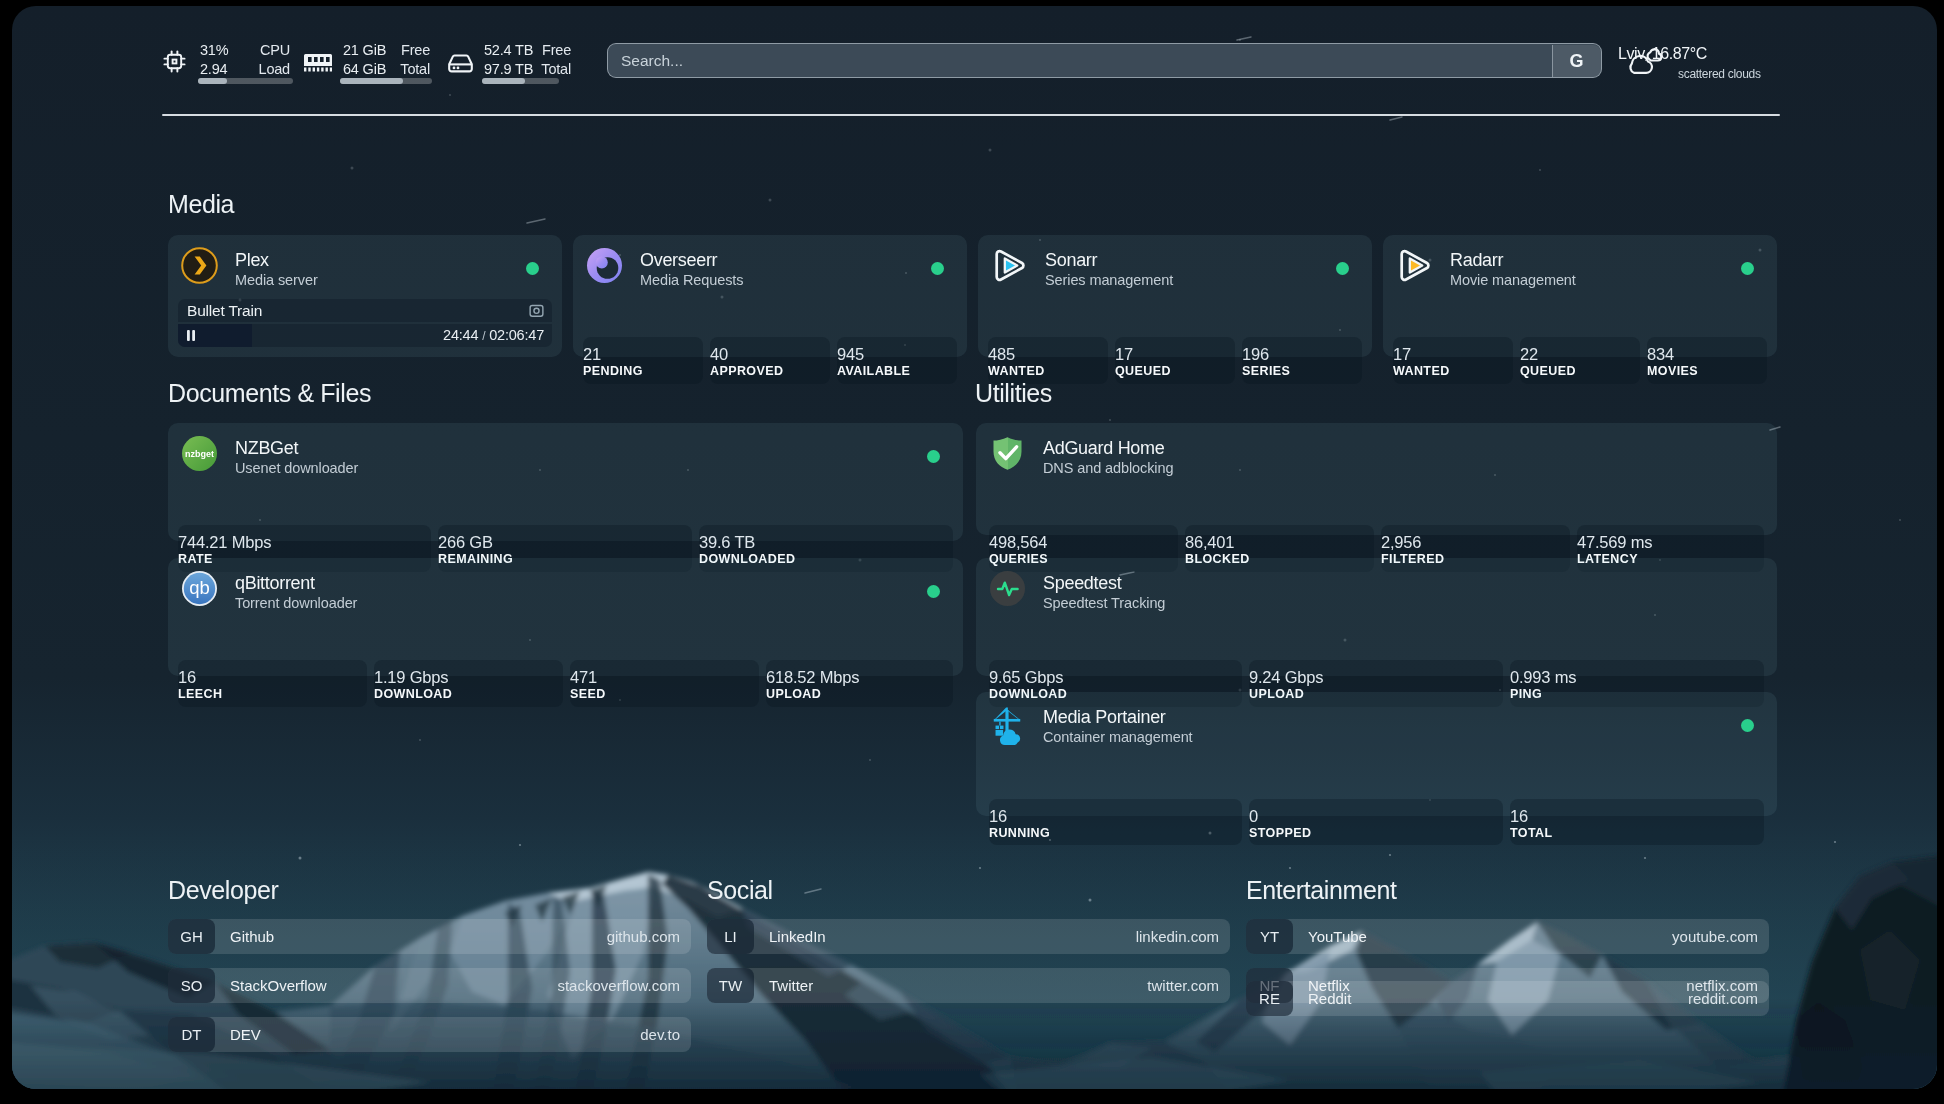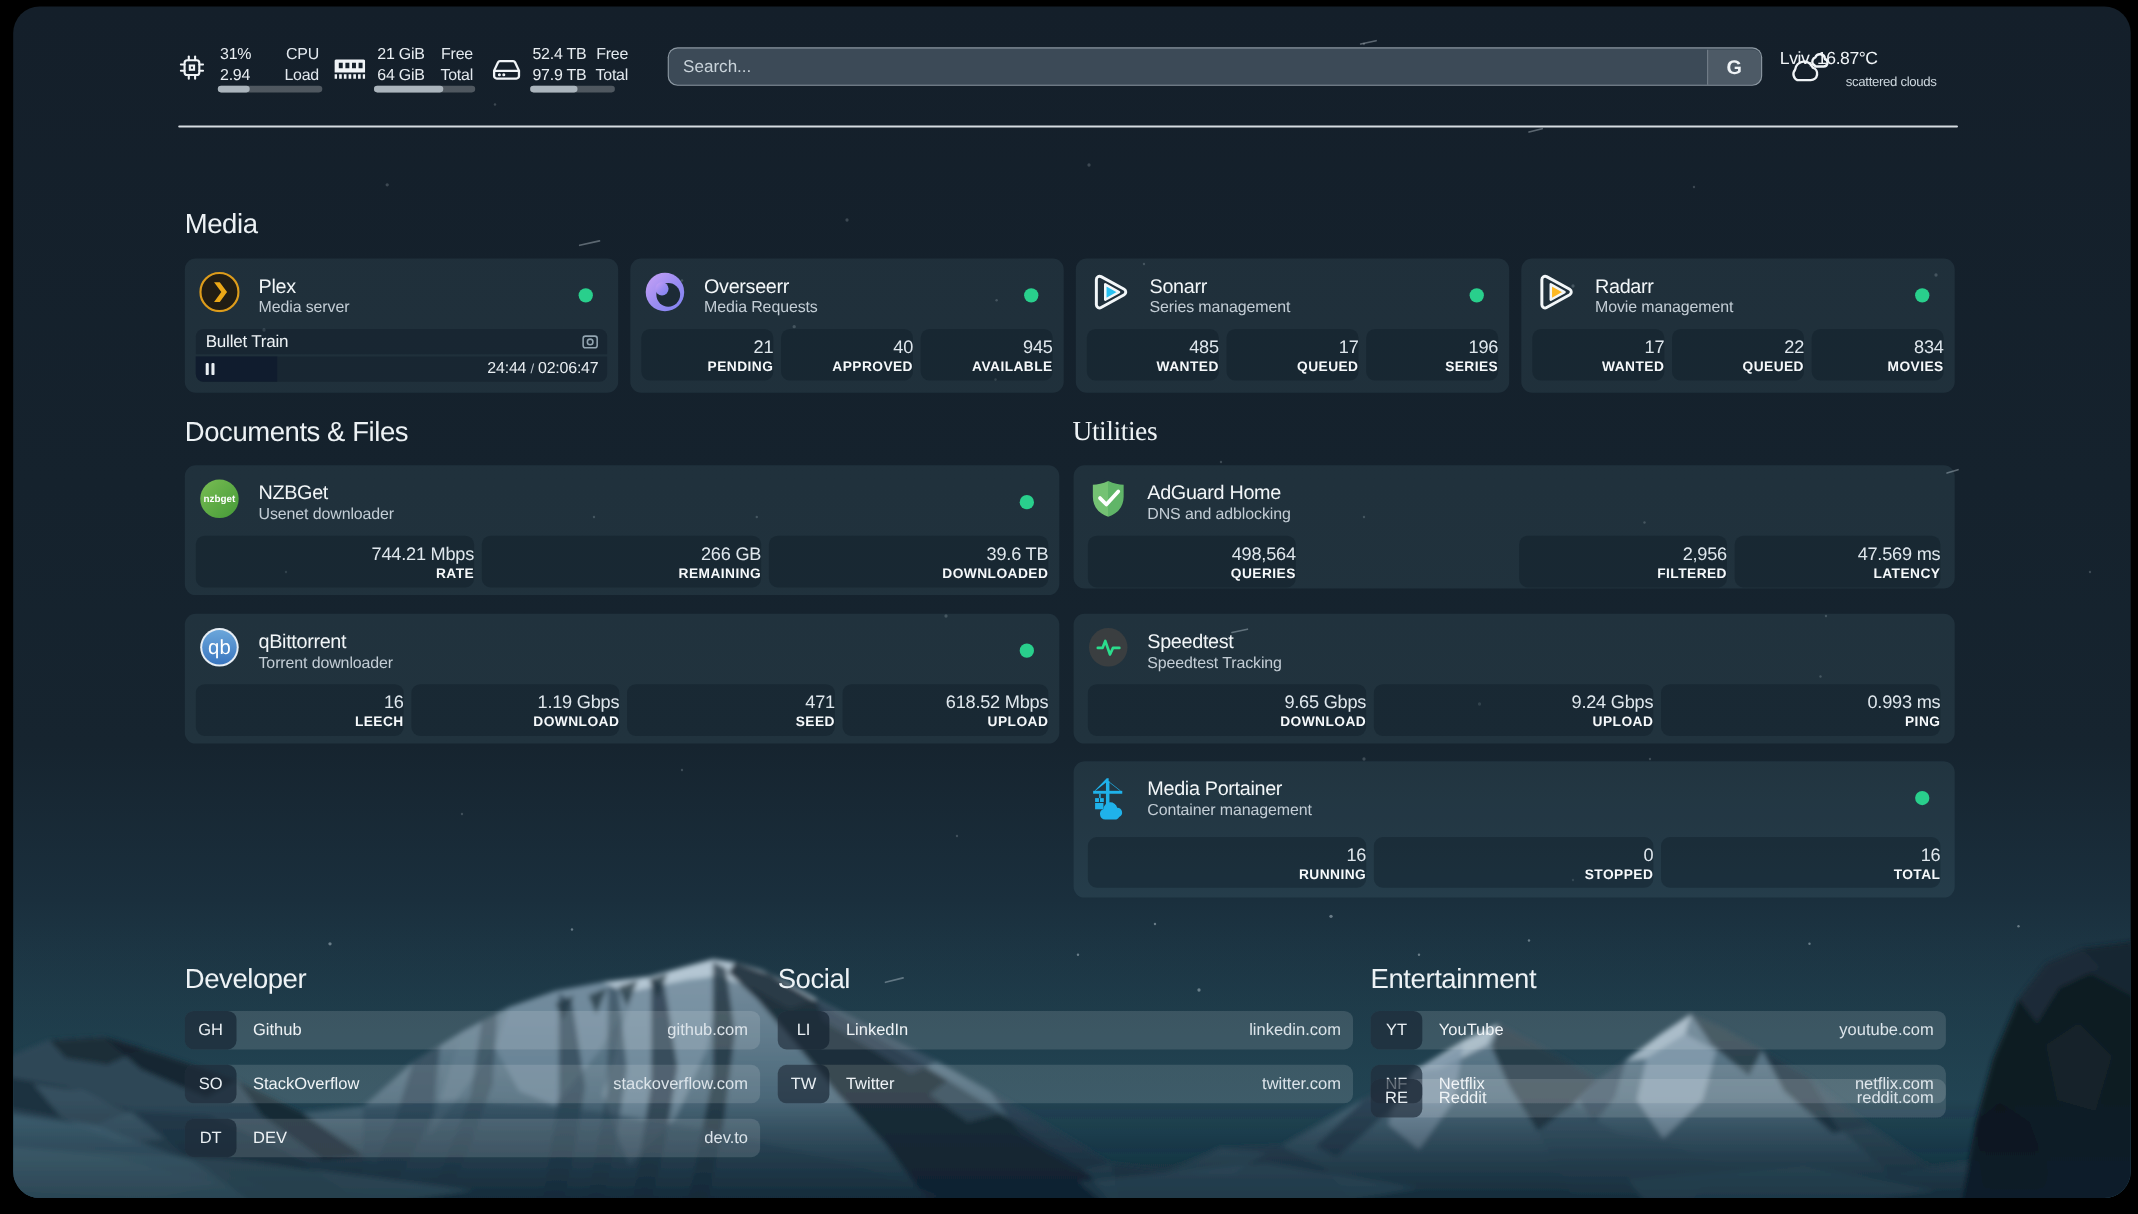--- a/index.html
+++ b/index.html
@@ -22,7 +22,7 @@
   .ct { position:absolute; left:67px; top:14px; font-size:18px; letter-spacing:-0.3px; line-height:22px; font-weight:500; color:#f2f6f8; white-space:nowrap; }
   .cs { position:absolute; left:67px; top:37px; font-size:14.5px; line-height:17px; color:#c3cdd5; letter-spacing:-0.1px; white-space:nowrap; }
   .dot { position:absolute; width:13px; height:13px; border-radius:50%; background:#29cf8c; }
-  .sb { position:absolute; background:rgba(8,20,30,0.30); border-radius:8px; text-align:right; }
+  .sb { position:absolute; background:rgba(8,20,30,0.30); border-radius:8px; text-align:left;margin-top:38px; }
   .sv { display:block; margin-top:7px; font-size:16.5px; line-height:20px; color:#dfe7ed; letter-spacing:-0.2px; }
   .sl { display:block; margin-top:0px; font-size:12.5px; line-height:15px; font-weight:bold; color:#f6f9fb; letter-spacing:0.4px; }
   .h1 { position:absolute; font-size:25px; line-height:28px; font-weight:500; color:#edf2f5; white-space:nowrap; letter-spacing:-0.4px; }

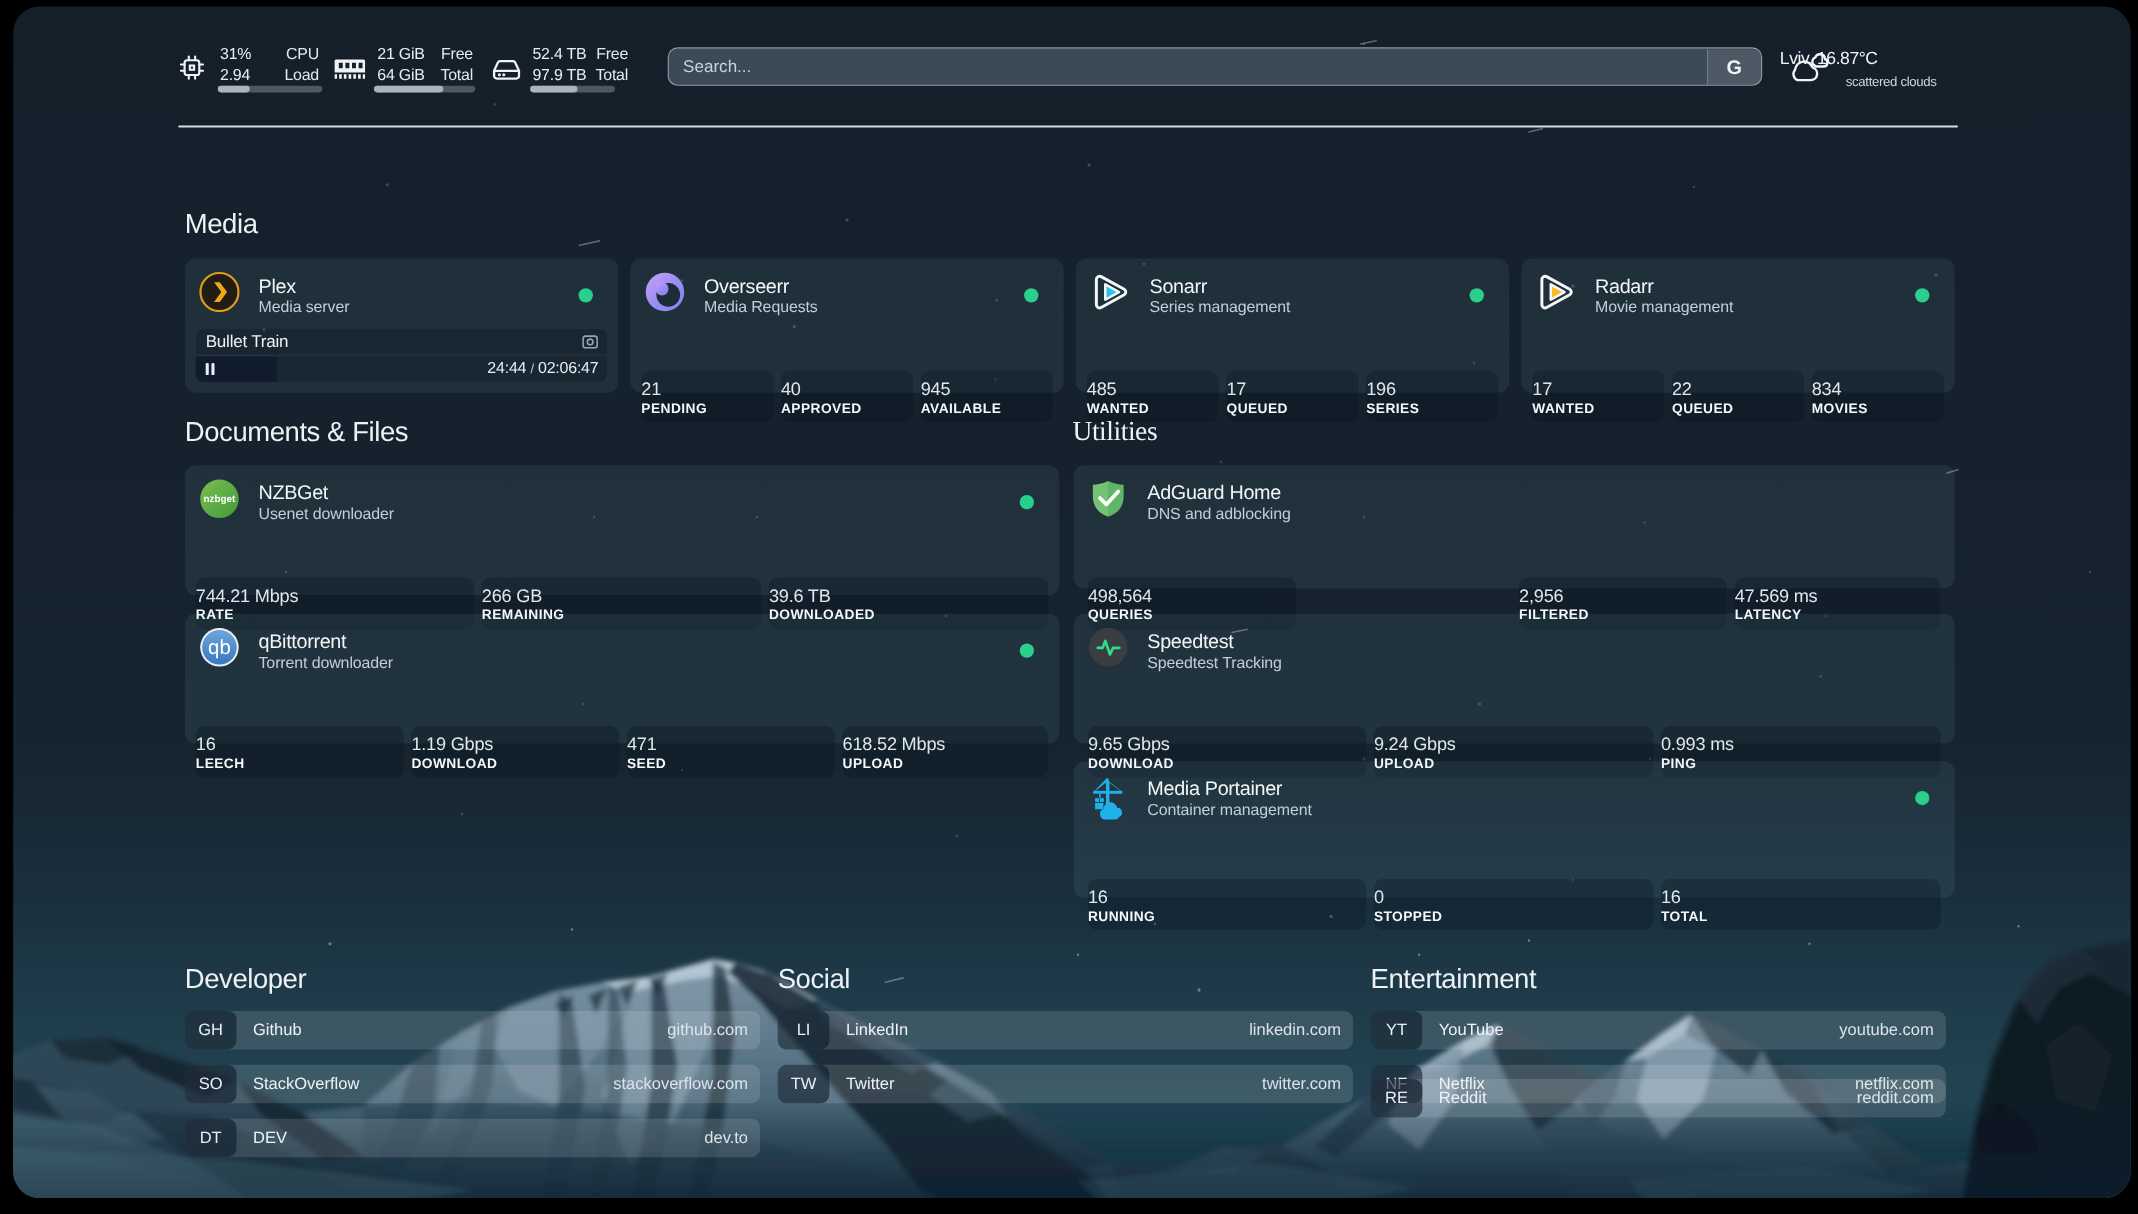--- a/index.html
+++ b/index.html
@@ -387,7 +387,7 @@
       </div>
 </div>
 
-<div class="h1" style="left:975px;top:379px;font-family:Liberation Serif, serif;">Utilities</div>
+<div class="h1" style="left:975px;top:379px;">Utilities</div>
 
 <div class="card" style="left:976px;top:423px;width:801px;height:112px;">
   <svg class="abs" style="left:13px;top:12px" width="37" height="37" viewBox="0 0 37 37">

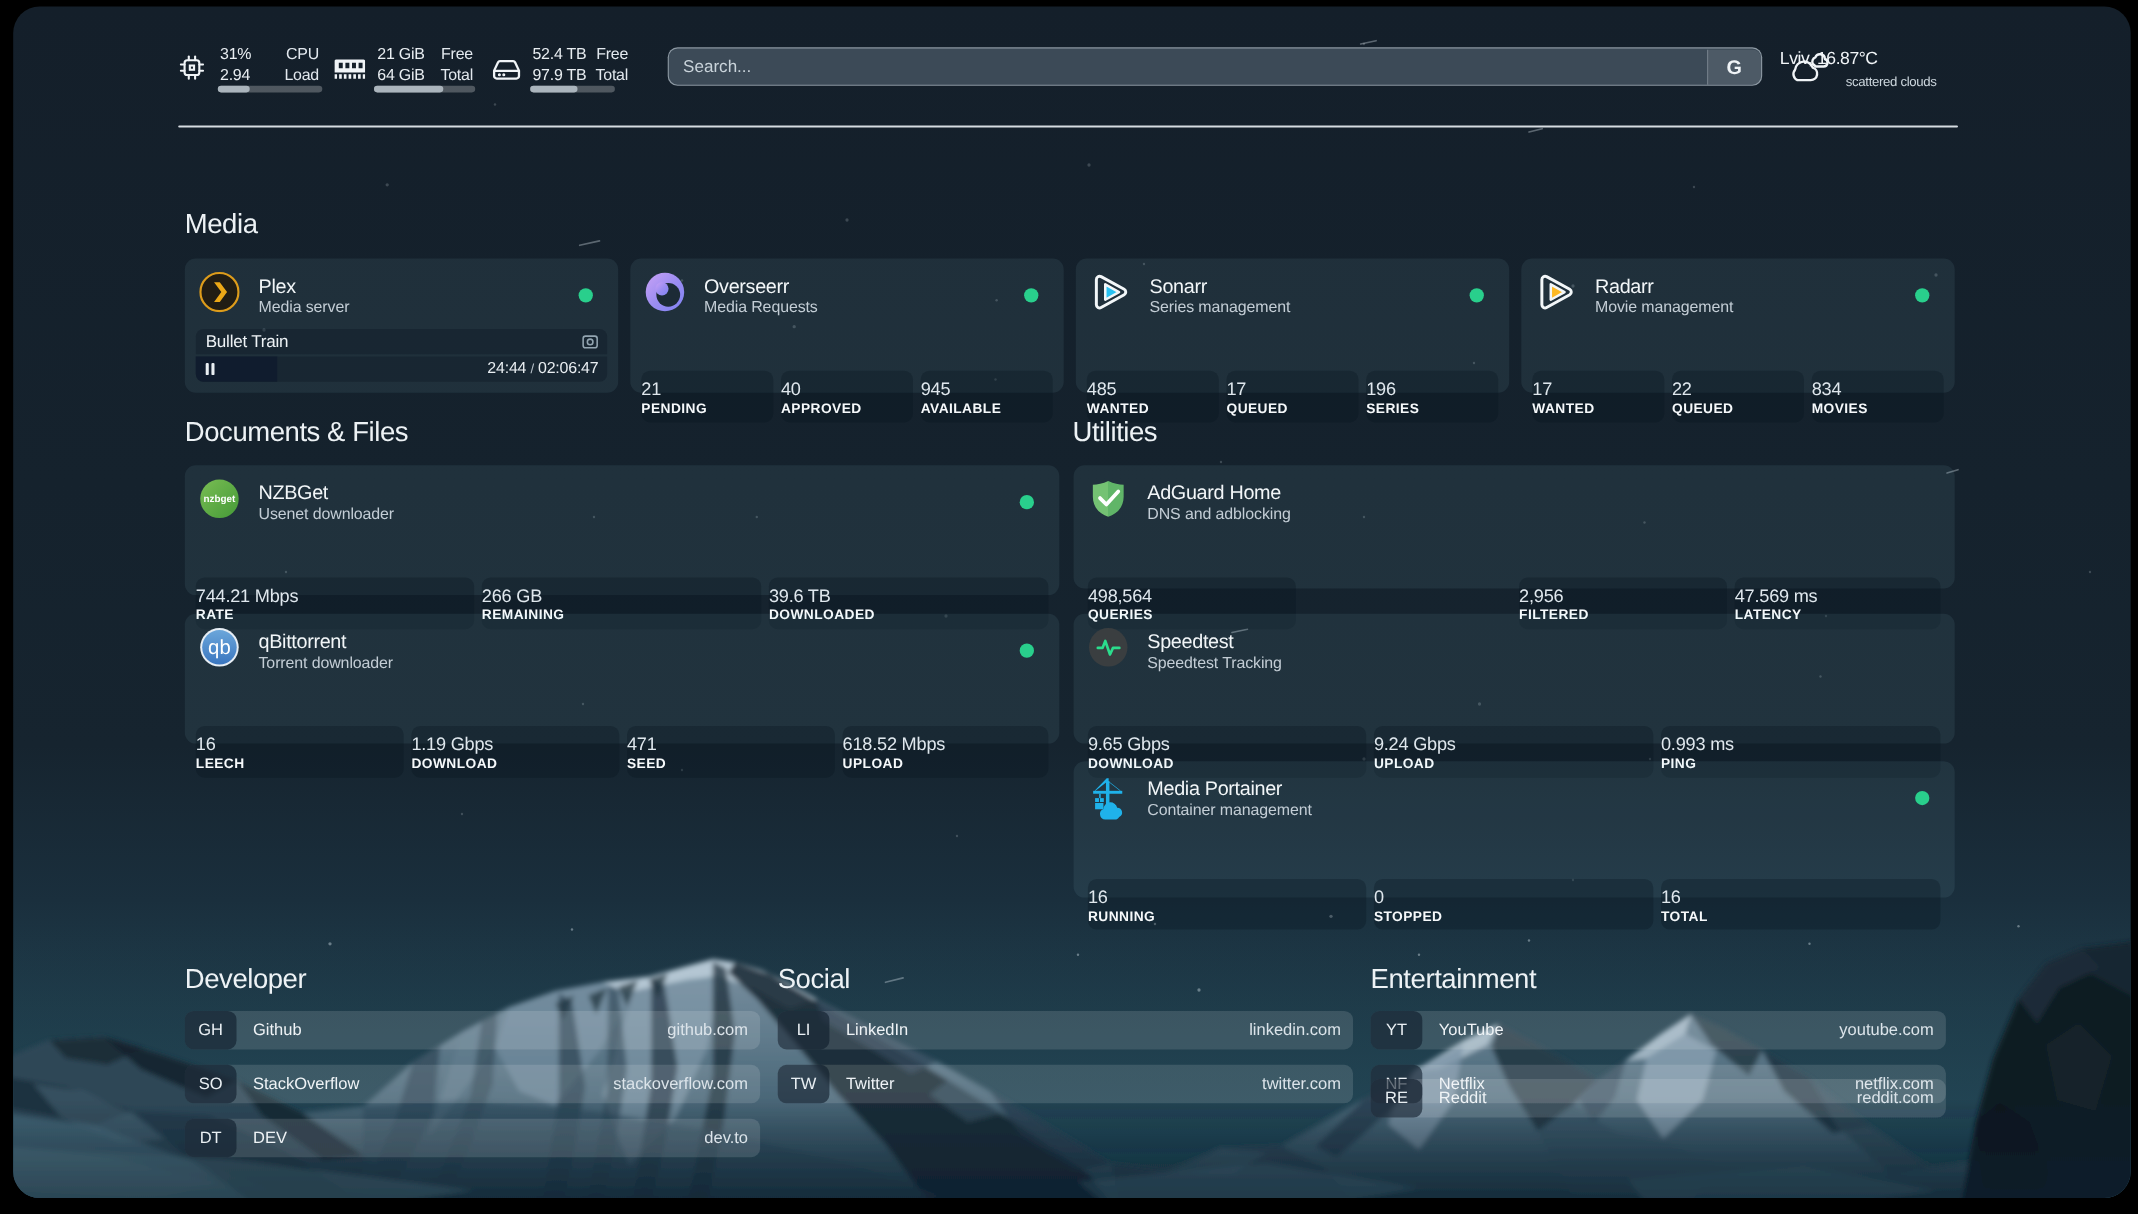--- a/index.html
+++ b/index.html
@@ -408,6 +408,10 @@
         <span class="sv">498,564</span>
         <span class="sl">QUERIES</span>
       </div>
+  <div class="sb" style="left:209px;top:64px;width:189px;height:47px;">
+        <span class="sv">86,401</span>
+        <span class="sl">BLOCKED</span>
+      </div>
   <div class="sb" style="left:405px;top:64px;width:189px;height:47px;">
         <span class="sv">2,956</span>
         <span class="sl">FILTERED</span>

